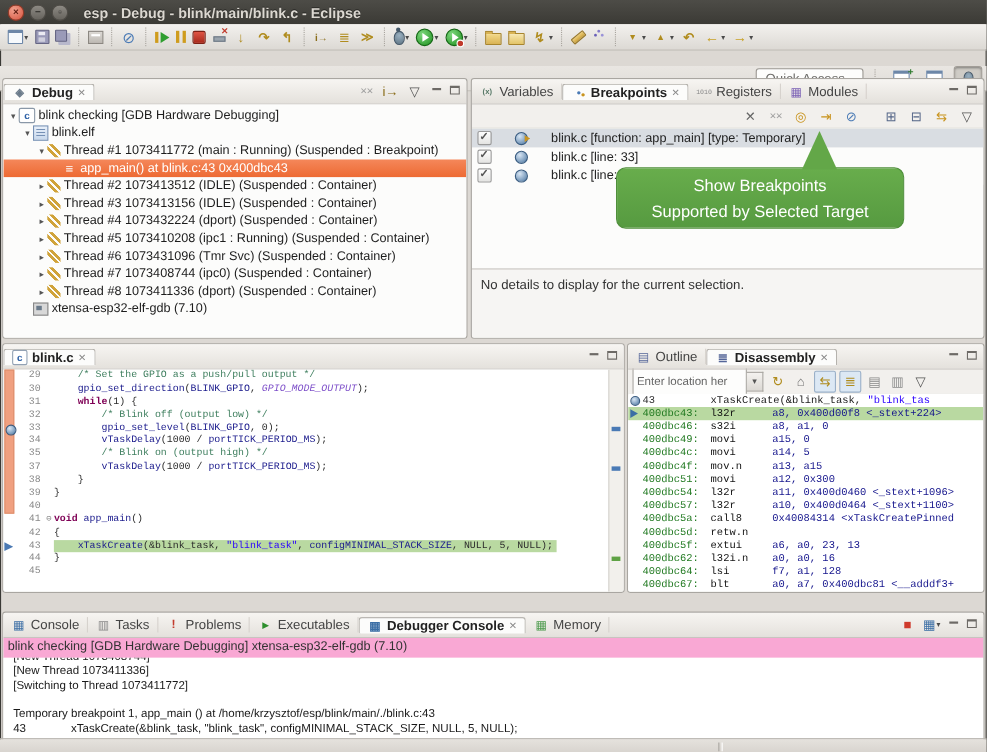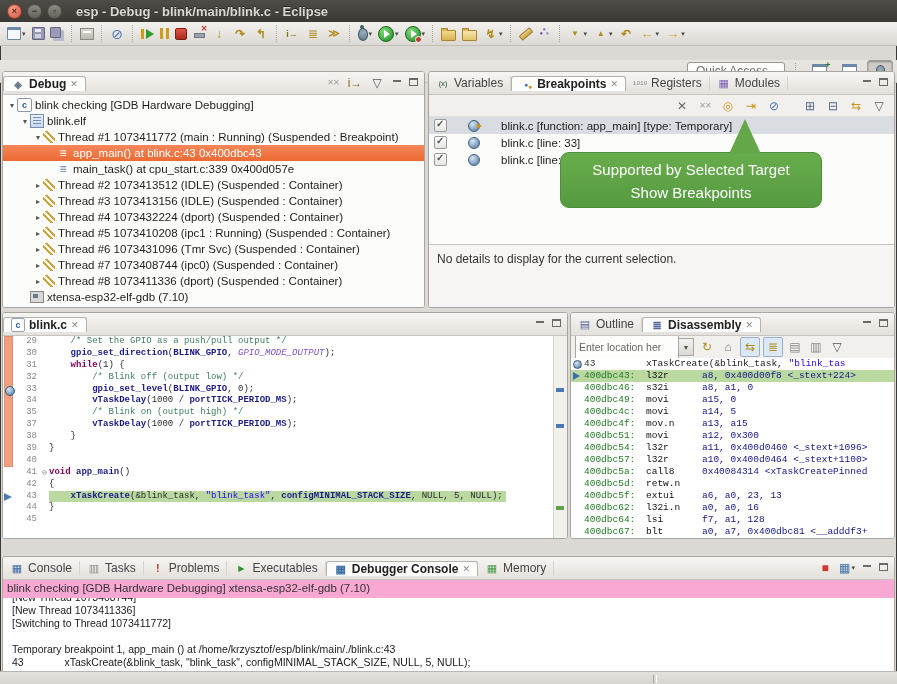--- a/index.html
+++ b/index.html
@@ -396,11 +396,6 @@
         <span class="tri tri-frame"></span>
         <span class="tlabel">app_main() at blink.c:43 0x400dbc43</span>
       </div>
-      <div class="trow" style="padding-left: 43px;">
-        <span class="tarrow"></span>
-        <span class="tri tri-frame"></span>
-        <span class="tlabel">main_task() at cpu_start.c:339 0x400d057e</span>
-      </div>
       <div class="trow" style="padding-left: 30px;">
         <span class="tarrow">▸</span>
         <span class="tri tri-thread"></span>

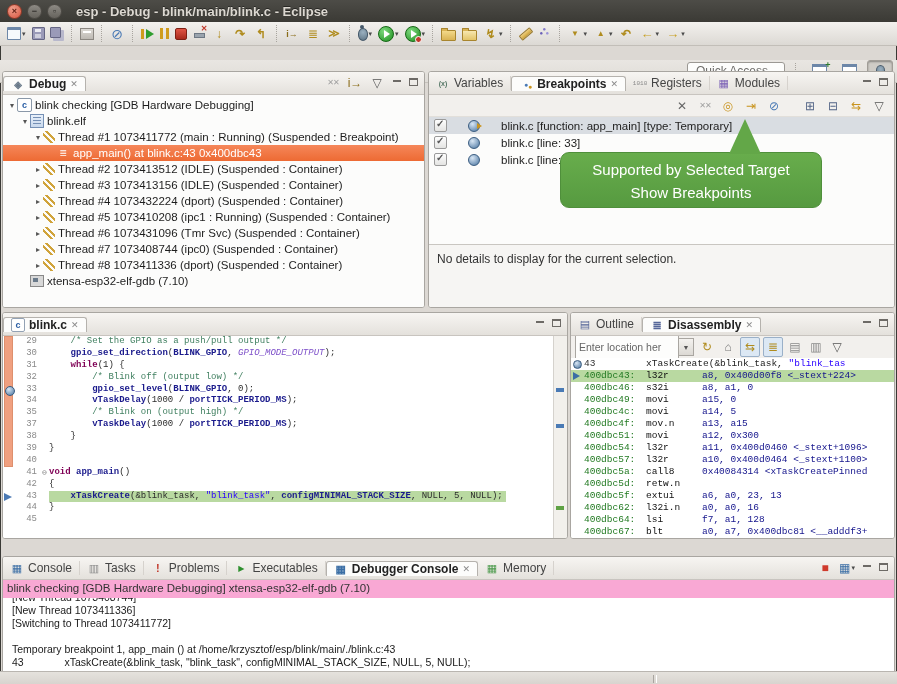--- a/index.html
+++ b/index.html
@@ -518,8 +518,8 @@
 </div>
 
 <div class="callout">
+  <div>Show Breakpoints</div>
   <div>Supported by Selected Target</div>
-  <div>Show Breakpoints</div>
 </div>
 
 <div class="panel" id="editor-panel">

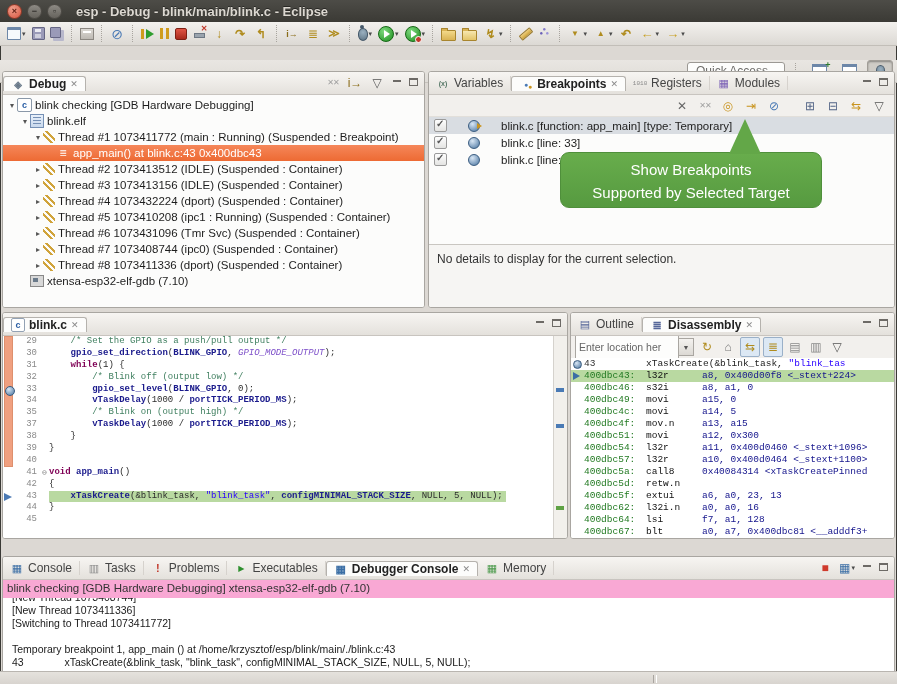--- a/index.html
+++ b/index.html
@@ -179,7 +179,7 @@
      border-top:4px solid transparent;border-bottom:4px solid transparent}
   #ed-range{position:absolute;left:1px;top:23px;width:9px;height:131px;background:#f0a080;border:1px solid #de8f6d;box-sizing:border-box}
   .c-pl{color:#2b2b2b}.c-cm{color:#3f7f5f}.c-kw{color:#7f0055;font-weight:bold}
-  .c-fn{color:#1a1a8c;font-weight:bold}.c-en{color:#7d4fc9;font-style:italic}.c-str{color:#2a00ff}
+  .c-fn{color:#1a1a8c;font-weight:normal}.c-en{color:#7d4fc9;font-style:italic}.c-str{color:#2a00ff}
   #ed-ruler{position:absolute;top:23px;right:0;width:13px;bottom:0;background:#f2f0ec;border-left:1px solid #d5d2cd}
   .ovtick{position:absolute;left:2px;width:8px;height:4px}
 

